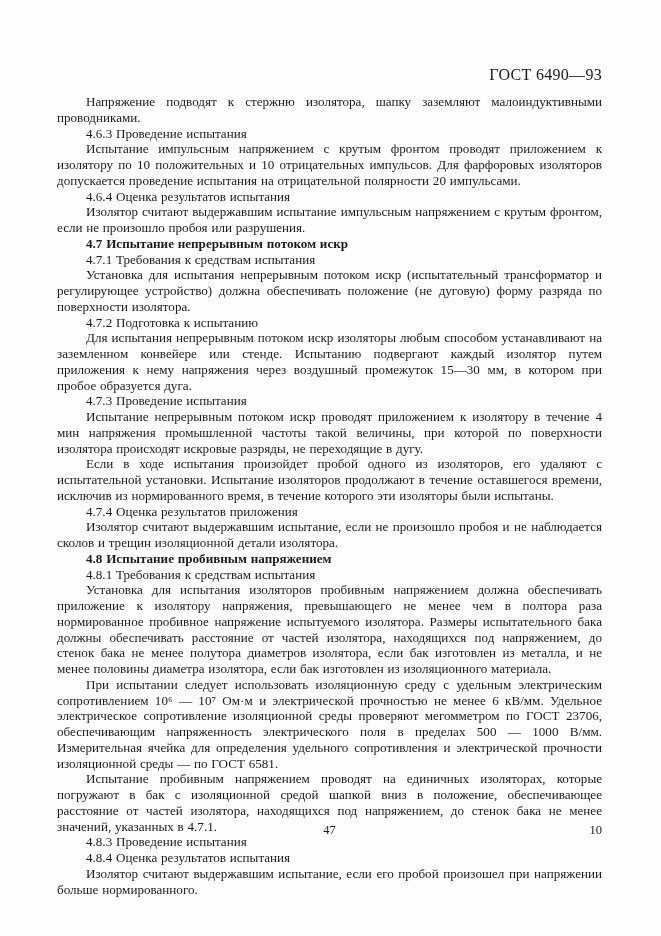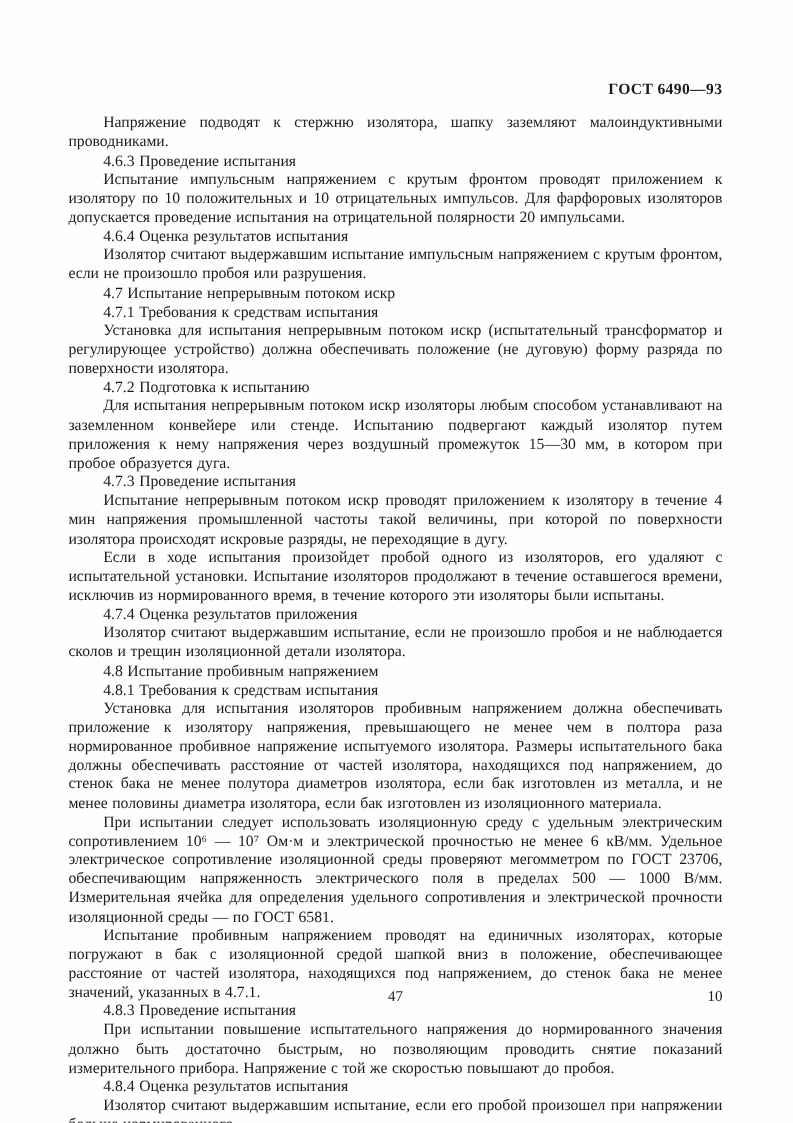--- a/index.html
+++ b/index.html
@@ -22,8 +22,8 @@
     left: 57px;
     width: 545px;
     text-align: right;
-    font-size: 13px;
-    font-weight: bold;
+    font-size: 16px;
+    font-weight: normal;
     letter-spacing: 0.3px;
   }
   .content {

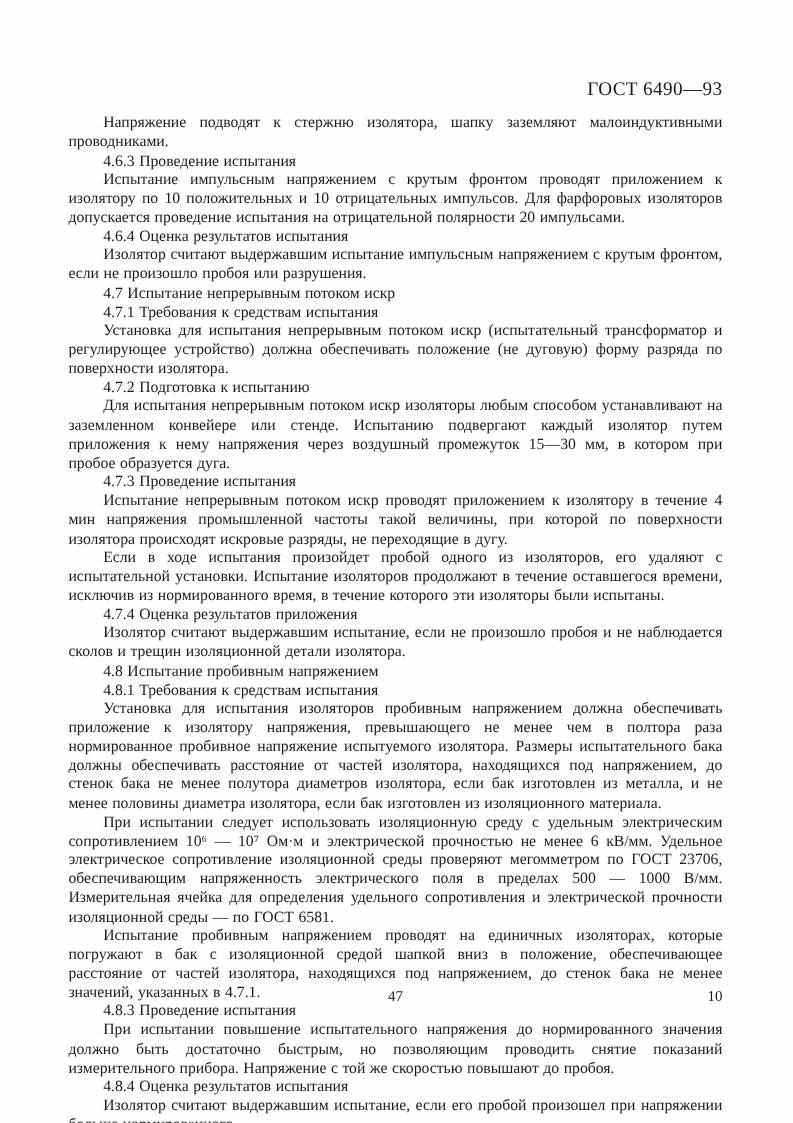--- a/index.html
+++ b/index.html
@@ -44,7 +44,7 @@
     word-spacing: 0.5px;
   }
   .content p.heading {
-    font-weight: normal;
+    font-weight: bold;
   }
   .footer {
     position: absolute;

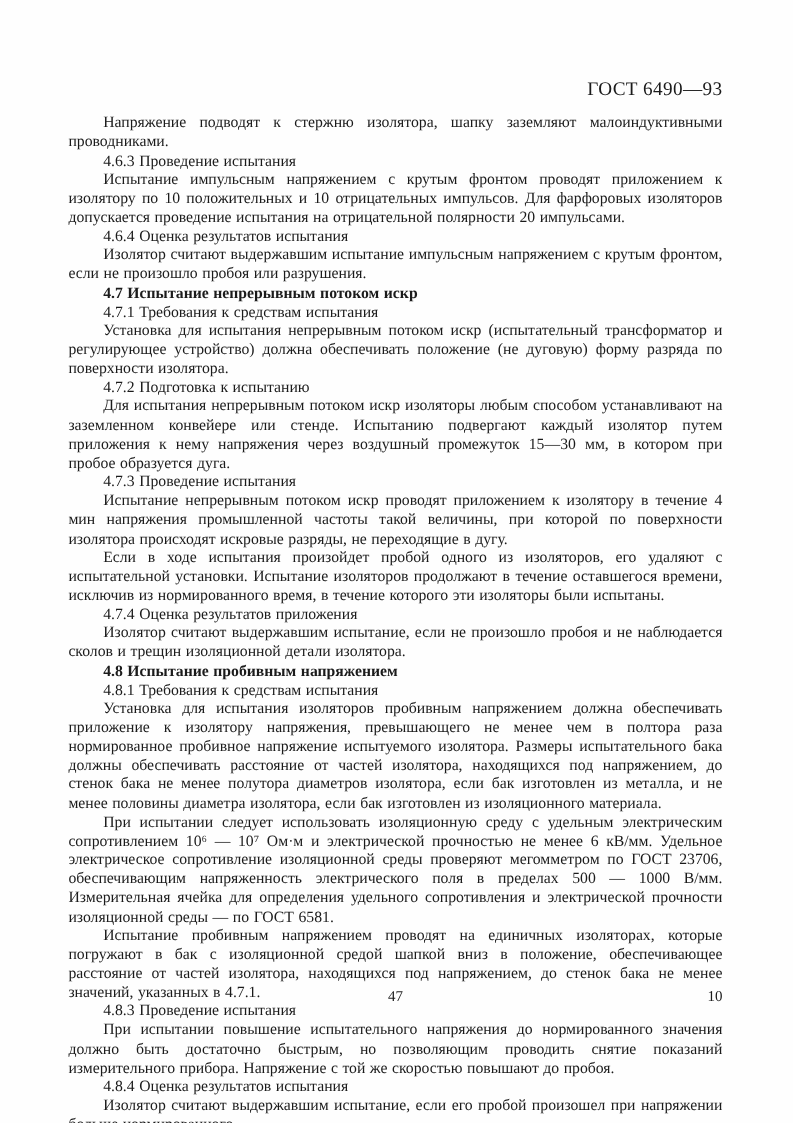--- a/index.html
+++ b/index.html
@@ -94,7 +94,6 @@
       <p class="para">При испытании следует использовать изоляционную среду с удельным электрическим сопротивлением 10⁶ — 10⁷ Ом·м и электрической прочностью не менее 6 кВ/мм. Удельное электрическое сопротивление изоляционной среды проверяют мегомметром по ГОСТ 23706, обеспечивающим напряженность электрического поля в пределах 500 — 1000 В/мм. Измерительная ячейка для определения удельного сопротивления и электрической прочности изоляционной среды — по ГОСТ 6581.</p>
       <p class="para">Испытание пробивным напряжением проводят на единичных изоляторах, которые погружают в бак с изоляционной средой шапкой вниз в положение, обеспечивающее расстояние от частей изолятора, находящихся под напряжением, до стенок бака не менее значений, указанных в 4.7.1.</p>
       <p class="para">4.8.3 Проведение испытания</p>
-      <p class="para">При испытании повышение испытательного напряжения до нормированного значения должно быть достаточно быстрым, но позволяющим проводить снятие показаний измерительного прибора. Напряжение с той же скоростью повышают до пробоя.</p>
       <p class="para">4.8.4 Оценка результатов испытания</p>
       <p class="para">Изолятор считают выдержавшим испытание, если его пробой произошел при напряжении больше нормированного.</p>
     </div>

